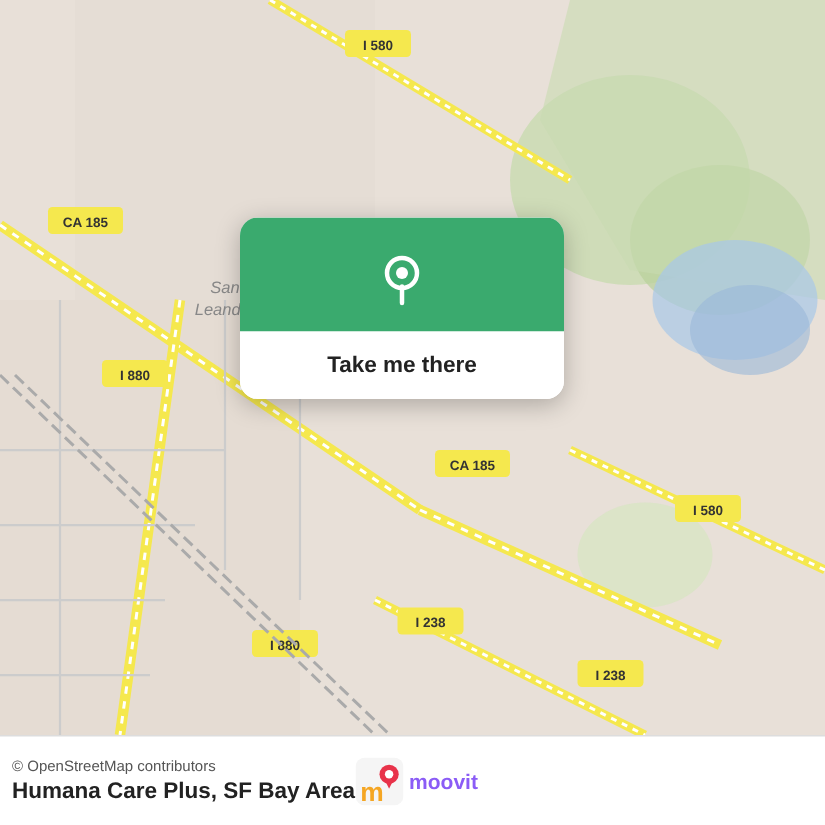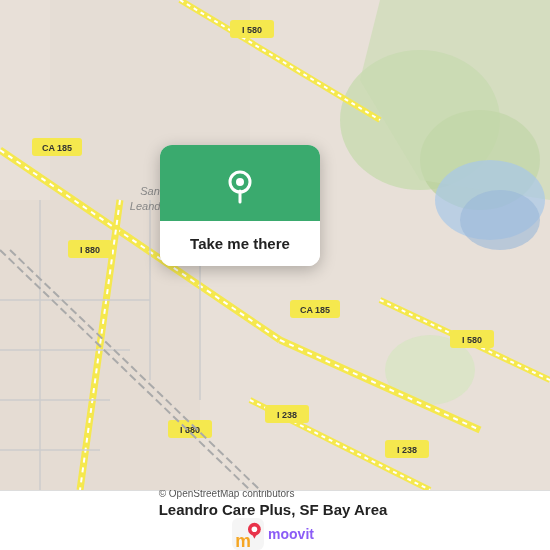--- a/index.html
+++ b/index.html
@@ -71,7 +71,7 @@
       position: absolute;
       top: 145px;
       left: 160px;
-      width: 160px;
+      width: 216px;
       background: white;
       border-radius: 12px;
       box-shadow: 0 4px 16px rgba(0,0,0,0.25);

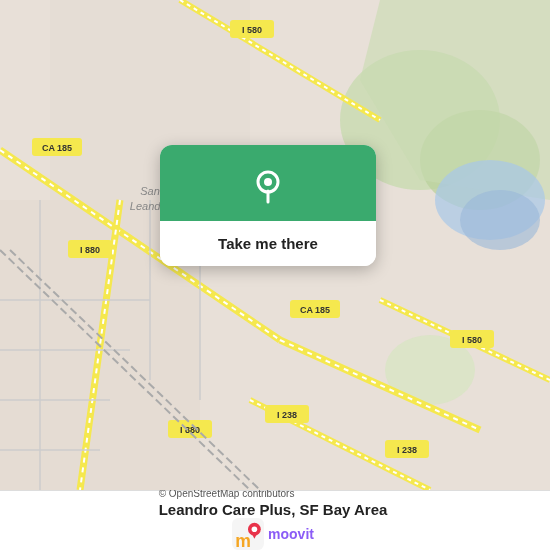--- a/index.html
+++ b/index.html
@@ -26,10 +26,9 @@
       background: #fff;
       display: flex;
       align-items: center;
-      justify-content: flex-end;
+      justify-content: flex-start;
       padding: 0 12px 0 8px;
       border-top: 1px solid #ddd;
-      flex-direction: column;
     }
 
     .bottom-left {

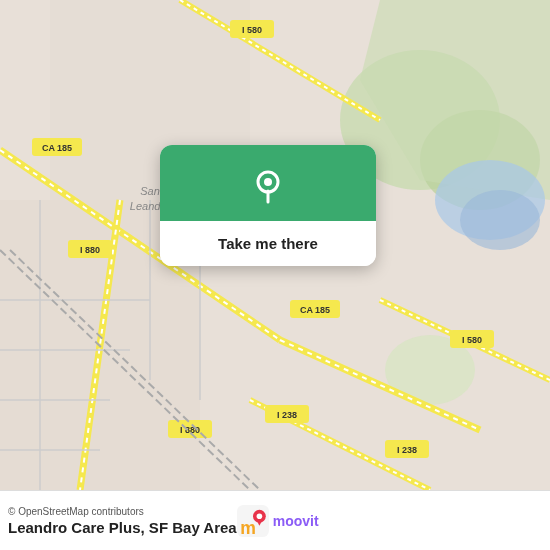--- a/index.html
+++ b/index.html
@@ -197,7 +197,7 @@
 <div id="bottom-bar">
   <div class="bottom-left">
     <span class="attribution-text">© OpenStreetMap contributors</span>
-    <span class="location-title">Leandro Care Plus, SF Bay Area</span>
+    <span class="location-title">Humana Care Plus, SF Bay Area</span>
   </div>
   <div class="moovit-logo">
 

